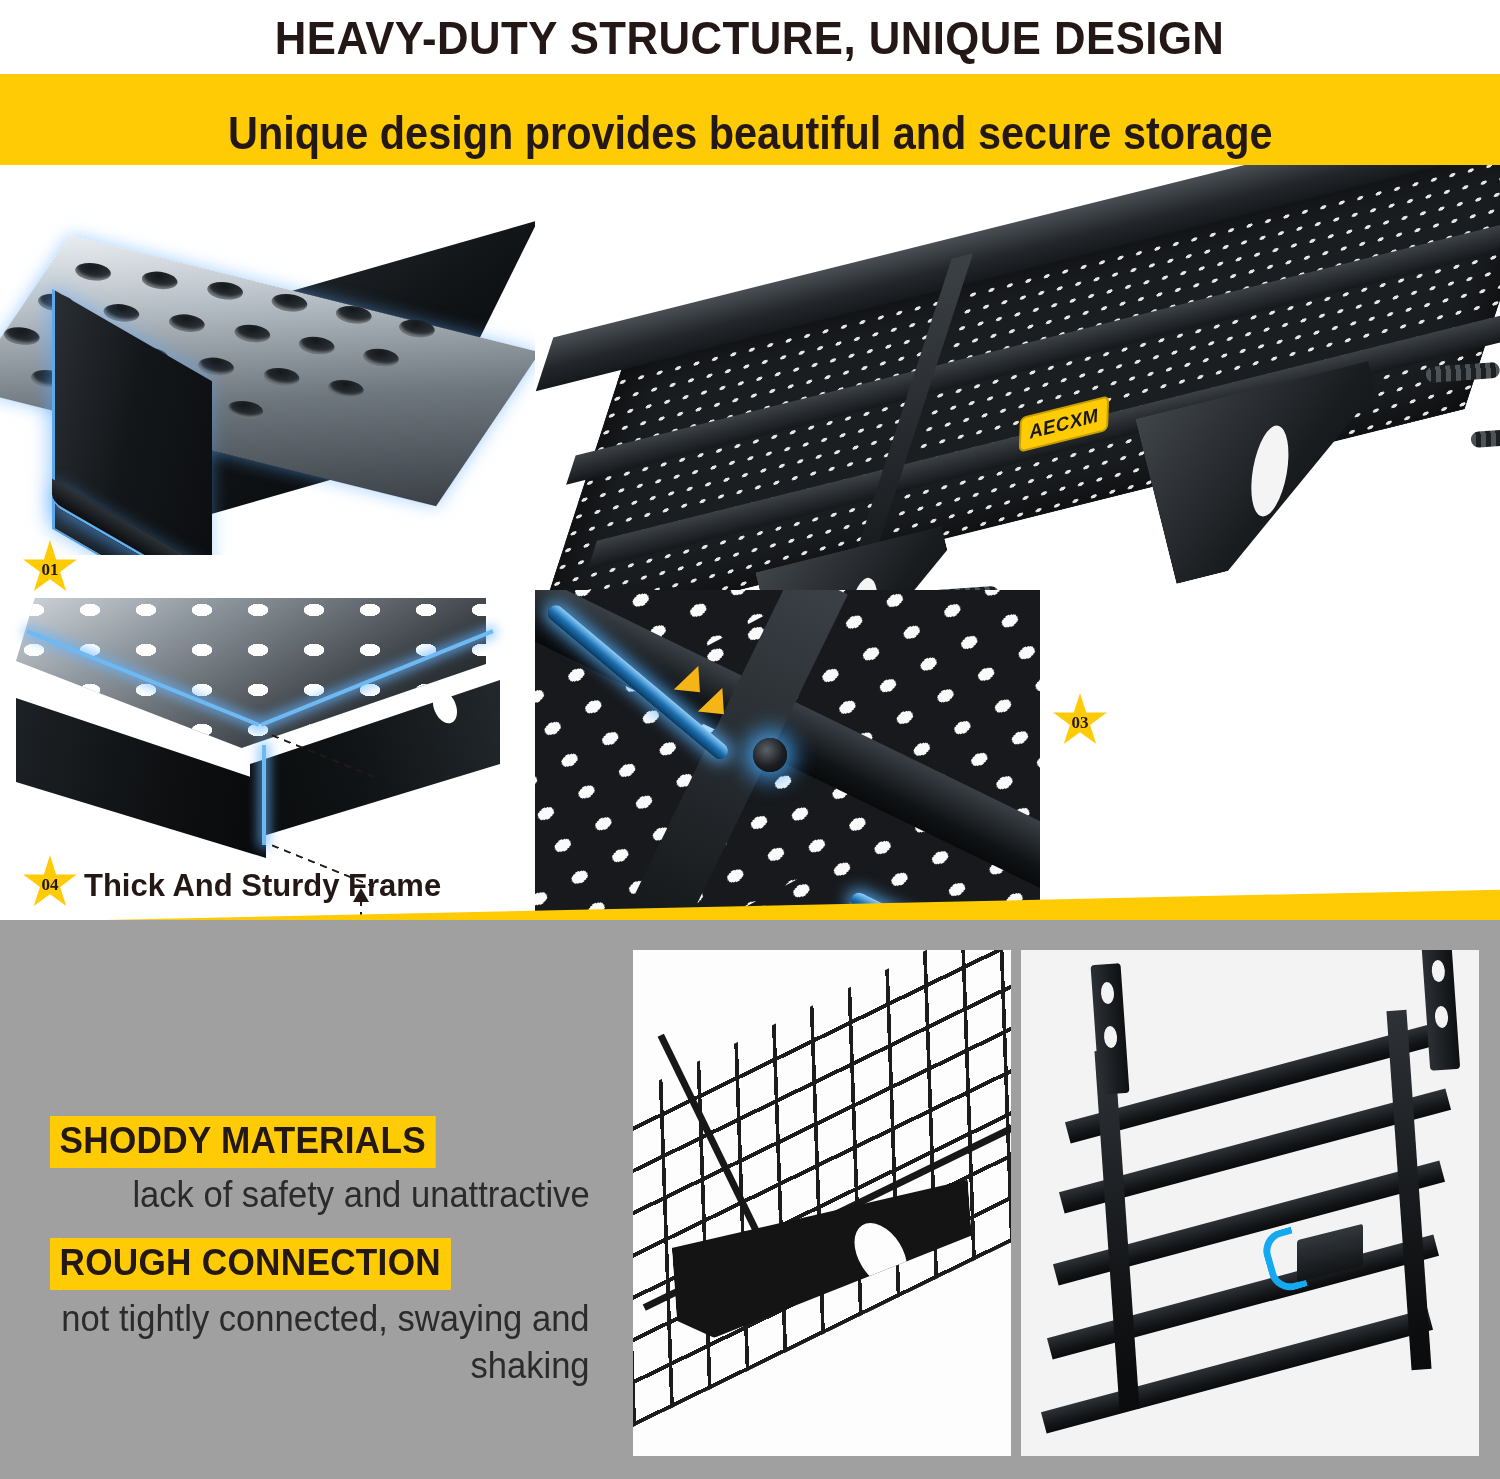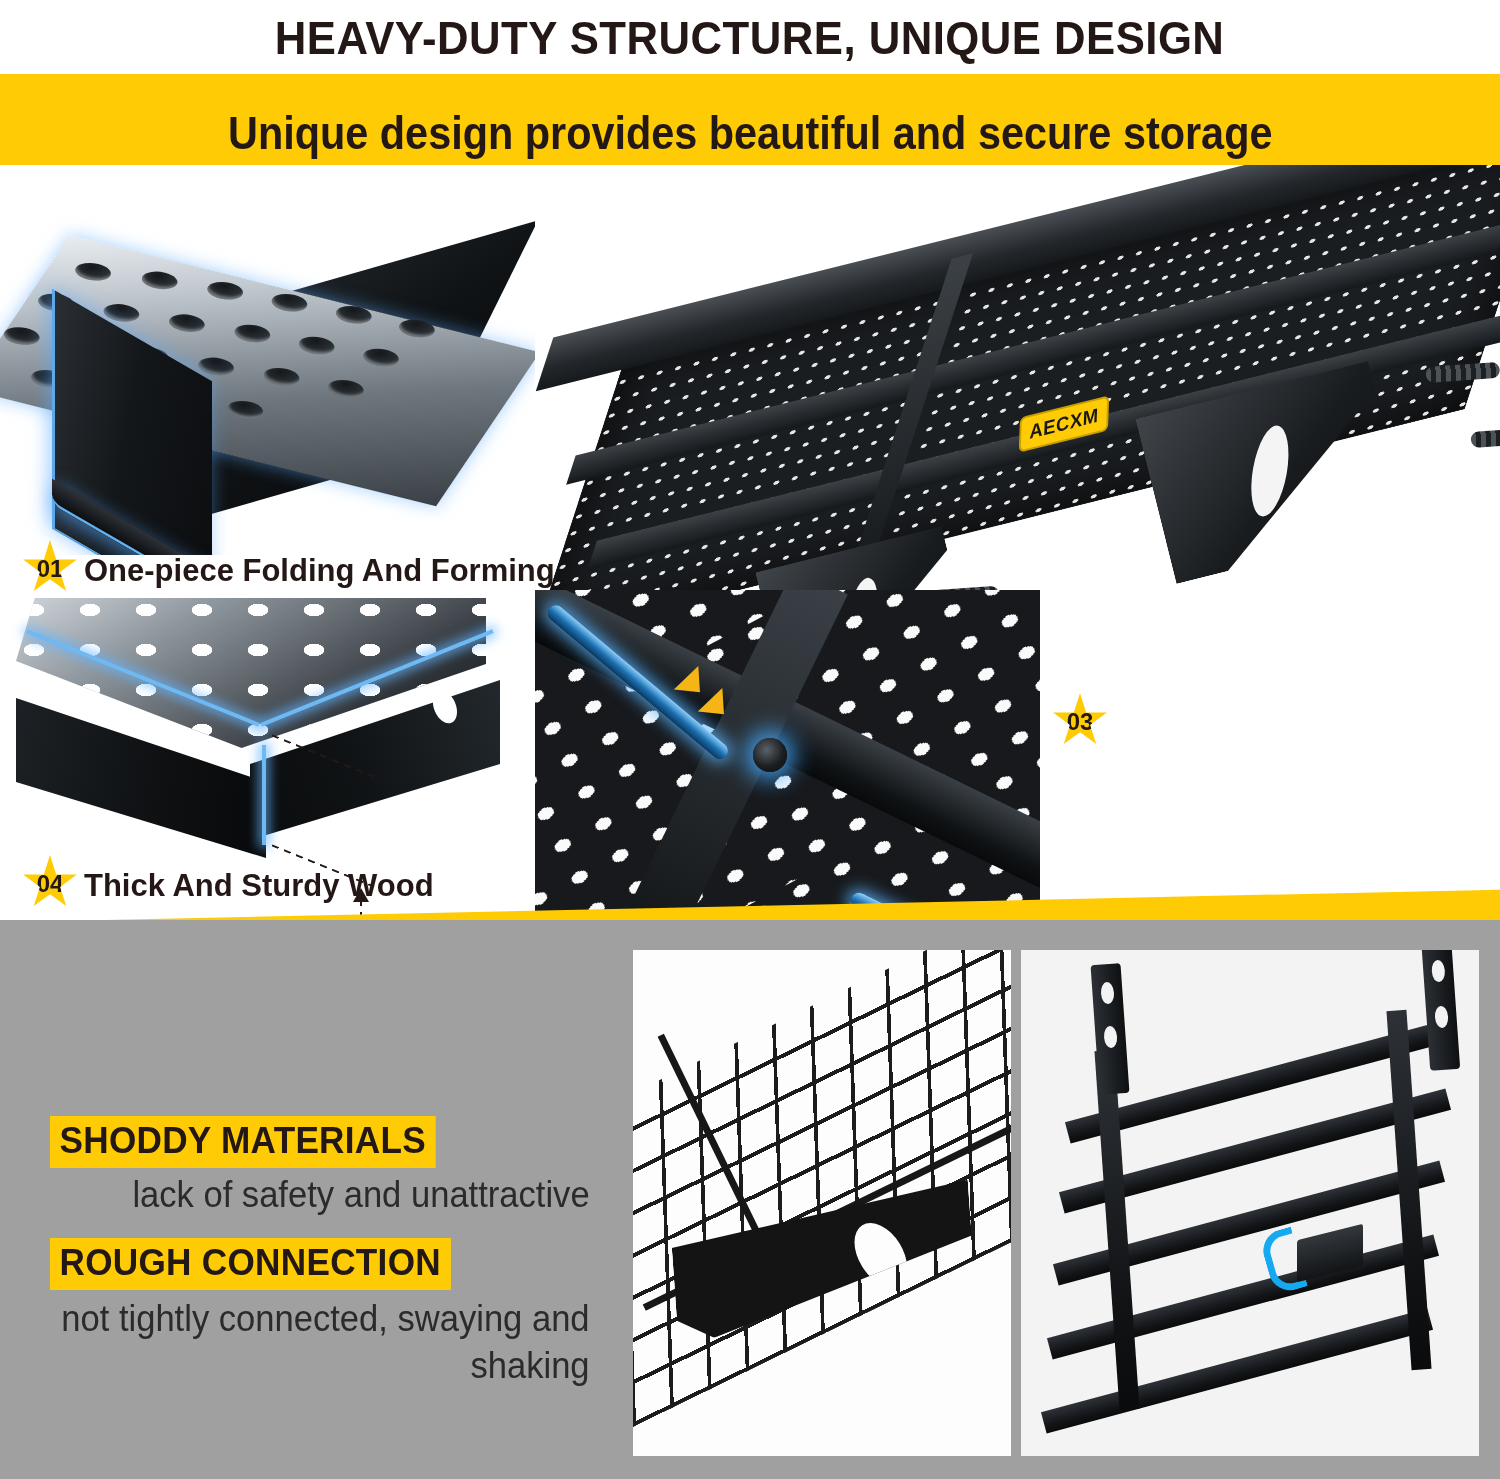--- a/index.html
+++ b/index.html
@@ -194,8 +194,8 @@
     clip-path: polygon(50% 0%, 61% 35%, 98% 35%, 68% 57%, 79% 91%, 50% 70%, 21% 91%, 32% 57%, 2% 35%, 39% 35%);
     display:flex; align-items:center; justify-content:center;
   }
-  .star span { font-size: 24px; font-weight: 700; color:#231815; line-height:1; margin-top:2px;
-    font-family:Liberation Sans, sans-serif; }
+  .star span { font-size: 17px; font-weight: 700; color:#231815; line-height:1; margin-top:2px;
+    font-family:Liberation Serif, serif; }
   .feat-txt { position:absolute; font-size: 31px; font-weight: 600; color:#231815;
     font-family:"Liberation Sans", sans-serif; white-space: nowrap; }
   .feat-txt-multi { position:absolute; font-size: 31px; font-weight: 600; color:#231815;

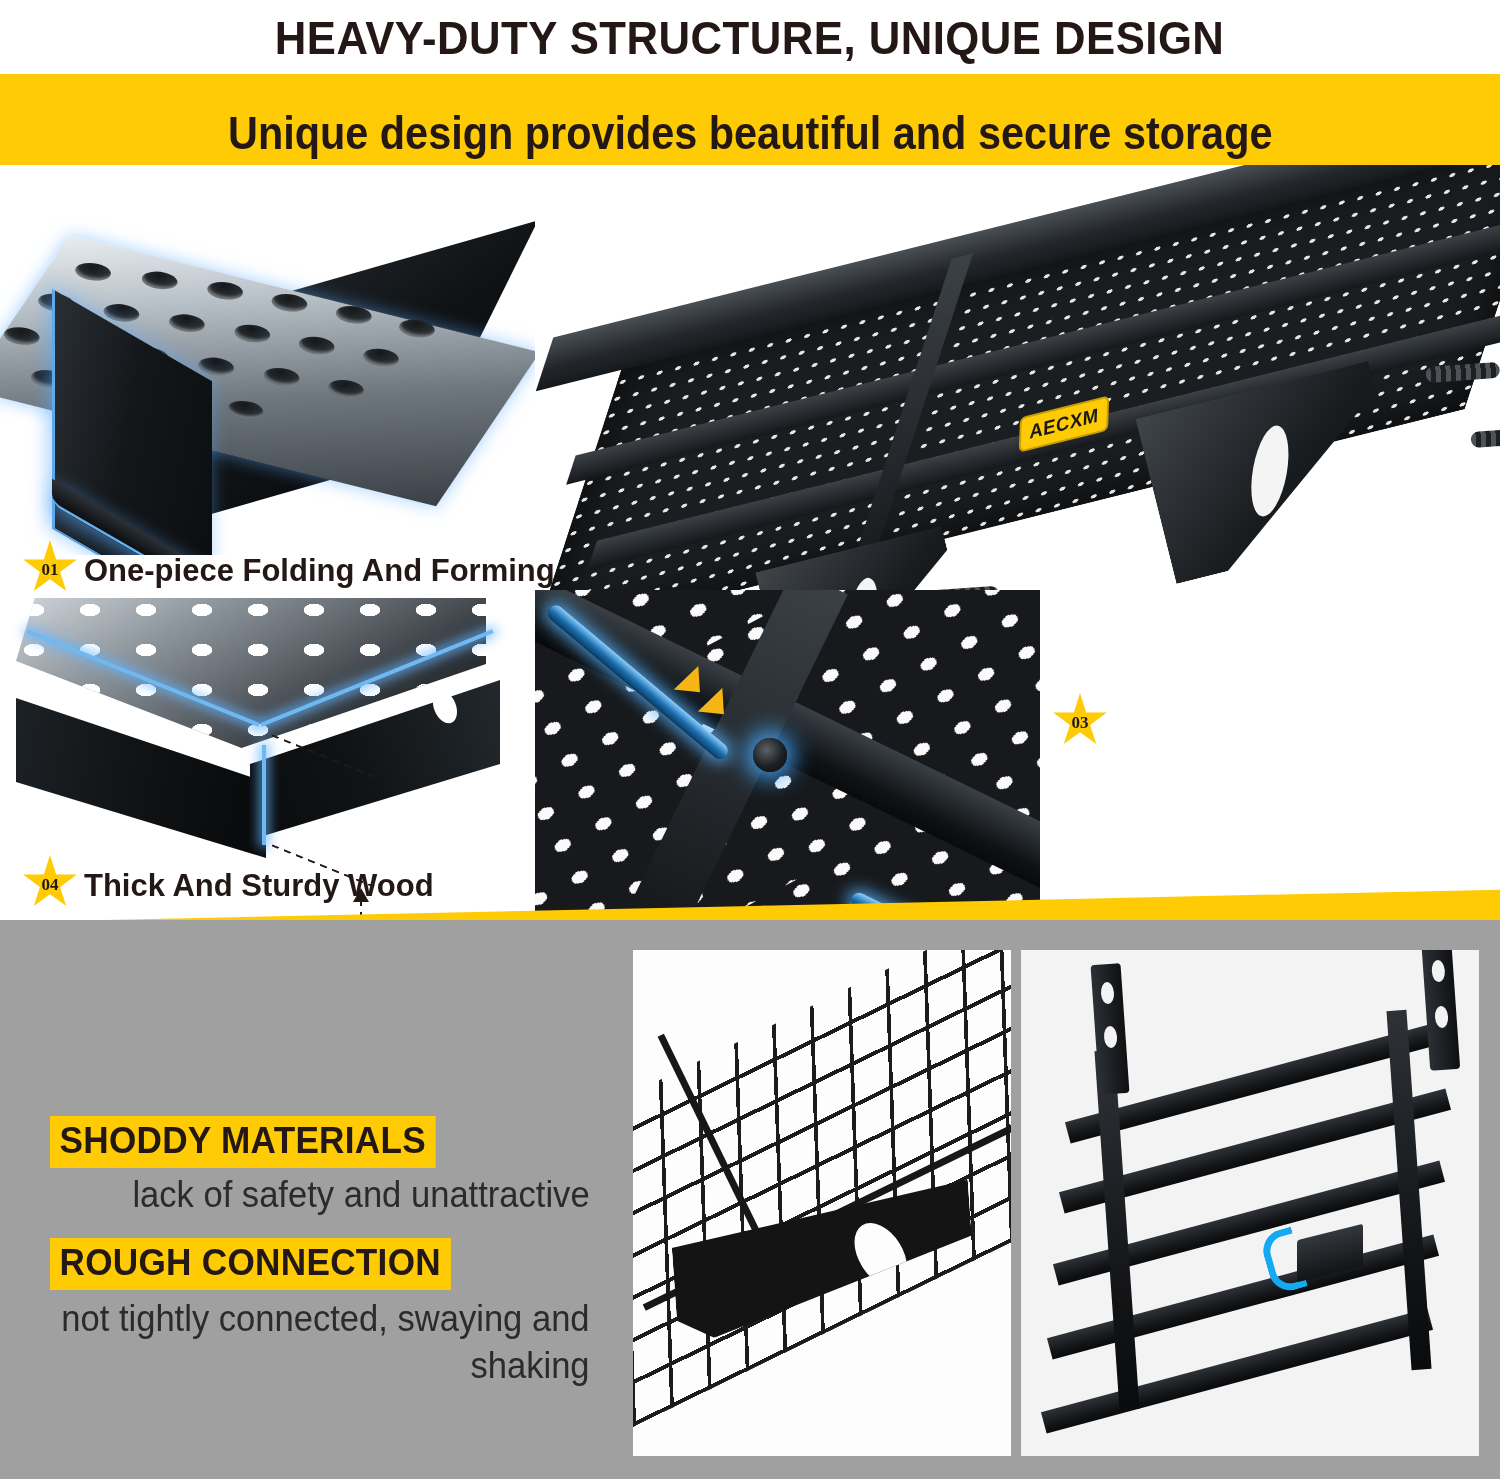--- a/index.html
+++ b/index.html
@@ -316,7 +316,6 @@
     <div class="star" style="left:22px; top:375px;">
       <span>01</span>
     </div>
-    <div class="feat-txt" style="left:84px; top:388px;">One-piece Folding And Forming</div>
 
     <div class="panel2">
       <div class="shelf">

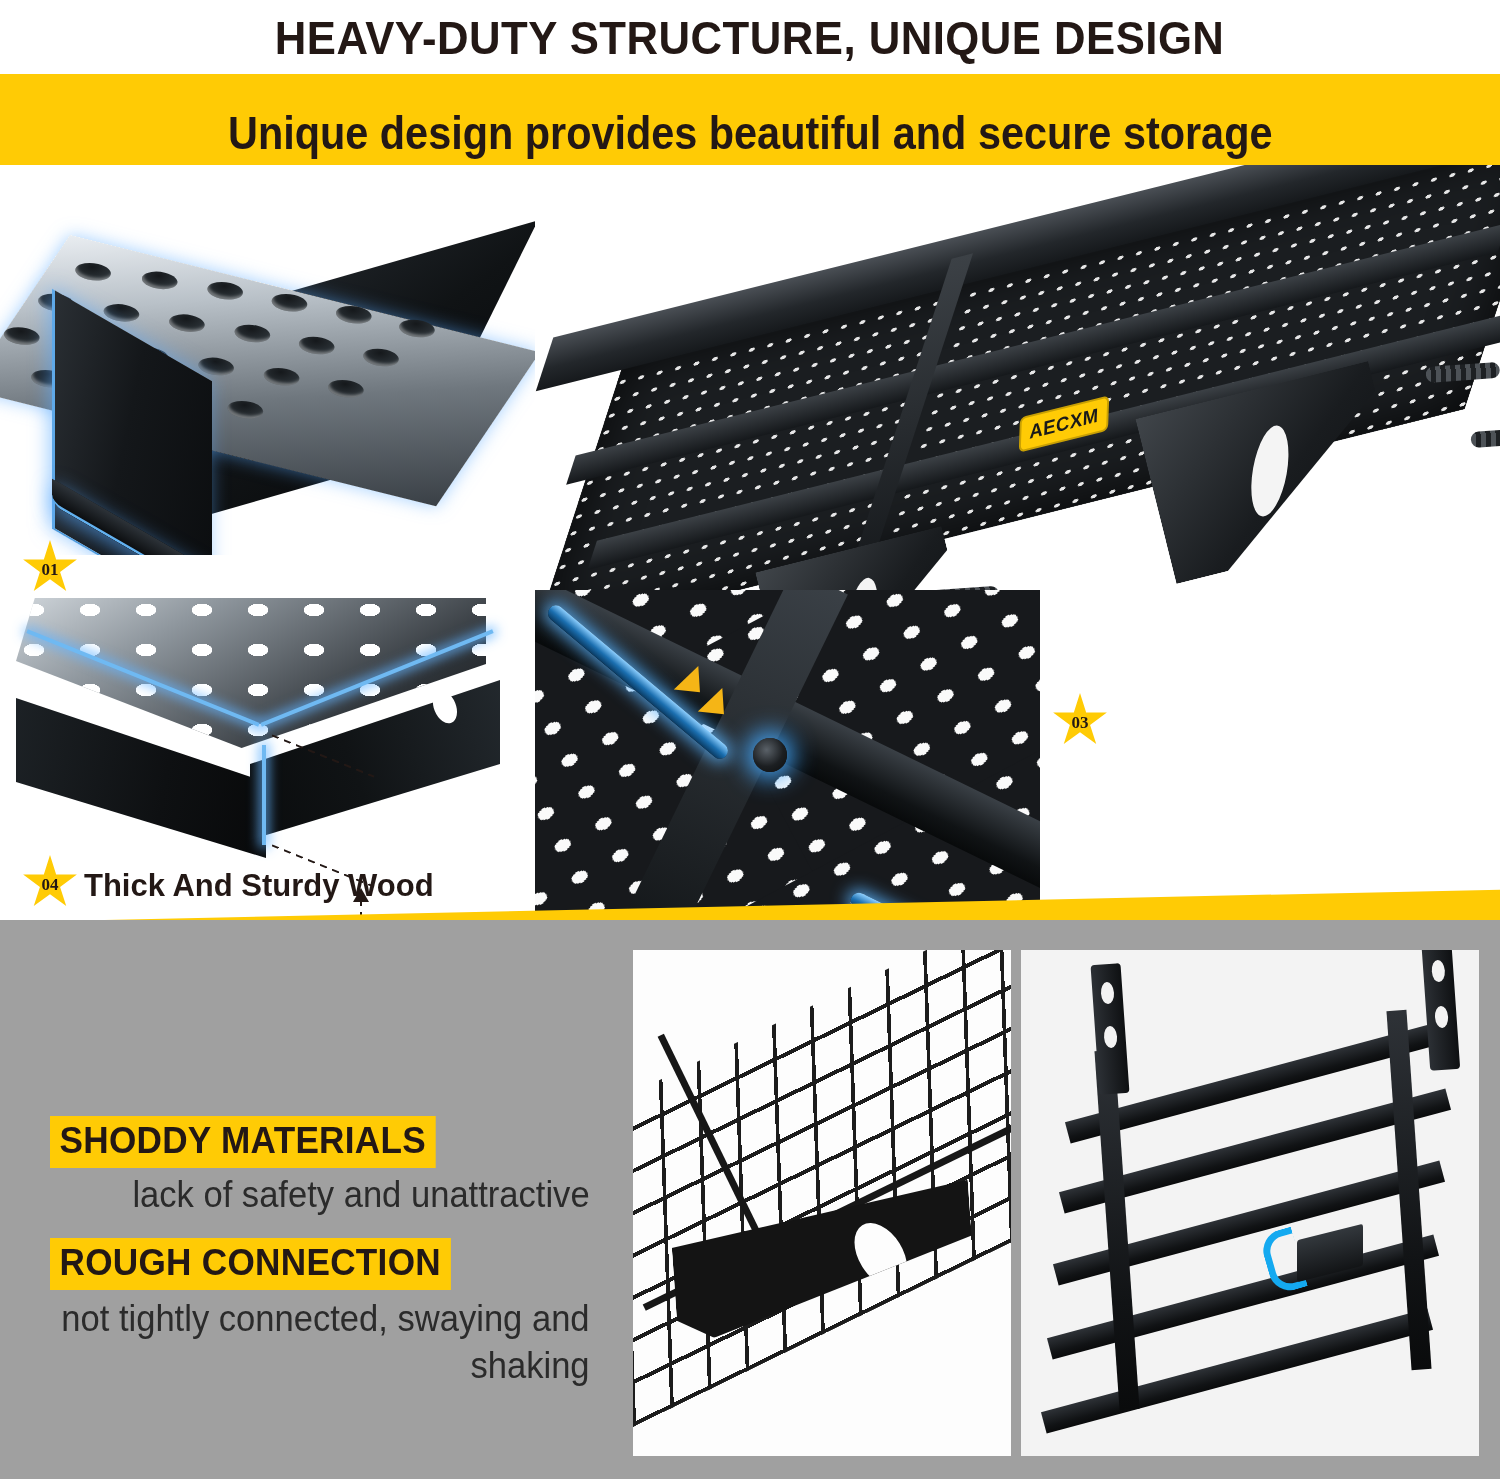--- a/index.html
+++ b/index.html
@@ -357,7 +357,7 @@
     <div class="star" style="left:22px; top:690px;">
       <span>04</span>
     </div>
-    <div class="feat-txt" style="left:84px; top:703px;">Thick And Sturdy Wood</div>
+    <div class="feat-txt" style="left:84px; top:703px;">Thick And Sturdy Frame</div>
 
     <div class="panel4">
       <div class="rail-bgA"></div>

